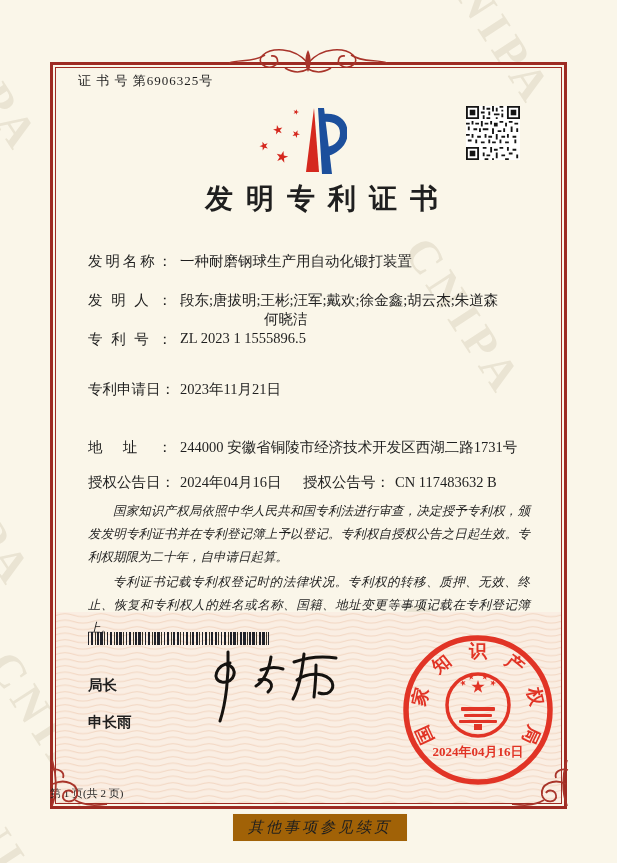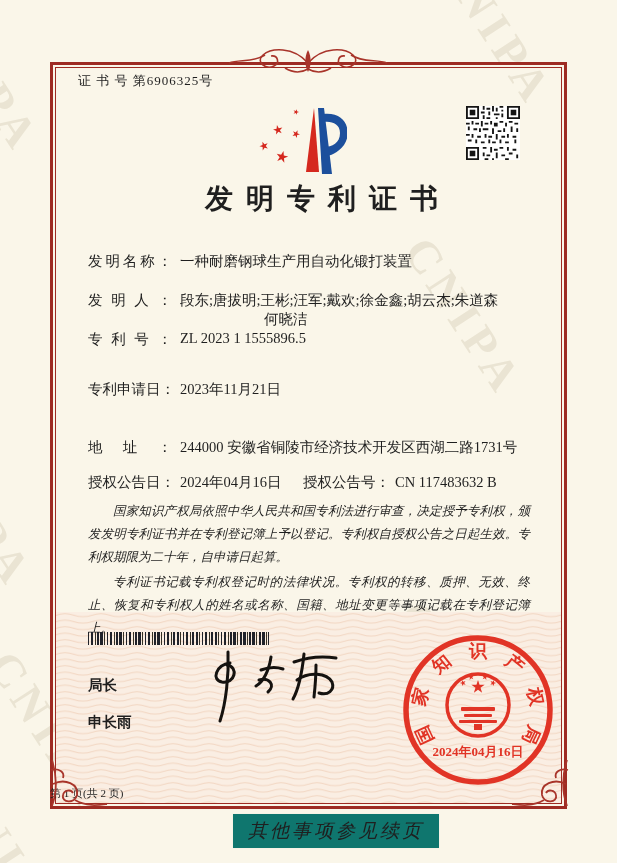--- a/index.html
+++ b/index.html
@@ -46,8 +46,8 @@
   .seal{position:absolute;left:399px;top:631px;z-index:4;opacity:.93;}
   .seal text{font-family:"Liberation Serif","DejaVu Serif",serif;}
   .page-num{position:absolute;left:50px;top:786px;width:511px;text-align:left;font-size:11px;z-index:2;}
-  .cont-note{position:absolute;left:233px;top:814px;background:#0f766e;padding:4px 15px;
-             font-size:19px;font-style:italic;letter-spacing:3px;z-index:4;box-shadow:0 0 2px rgba(0,0,0,0.04);}
+  .cont-note{position:absolute;left:233px;top:814px;background:#a16207;padding:4px 15px;
+             font-size:15px;font-style:italic;letter-spacing:3px;z-index:4;box-shadow:0 0 2px rgba(0,0,0,0.04);}
 </style>
 </head>
 <body>

